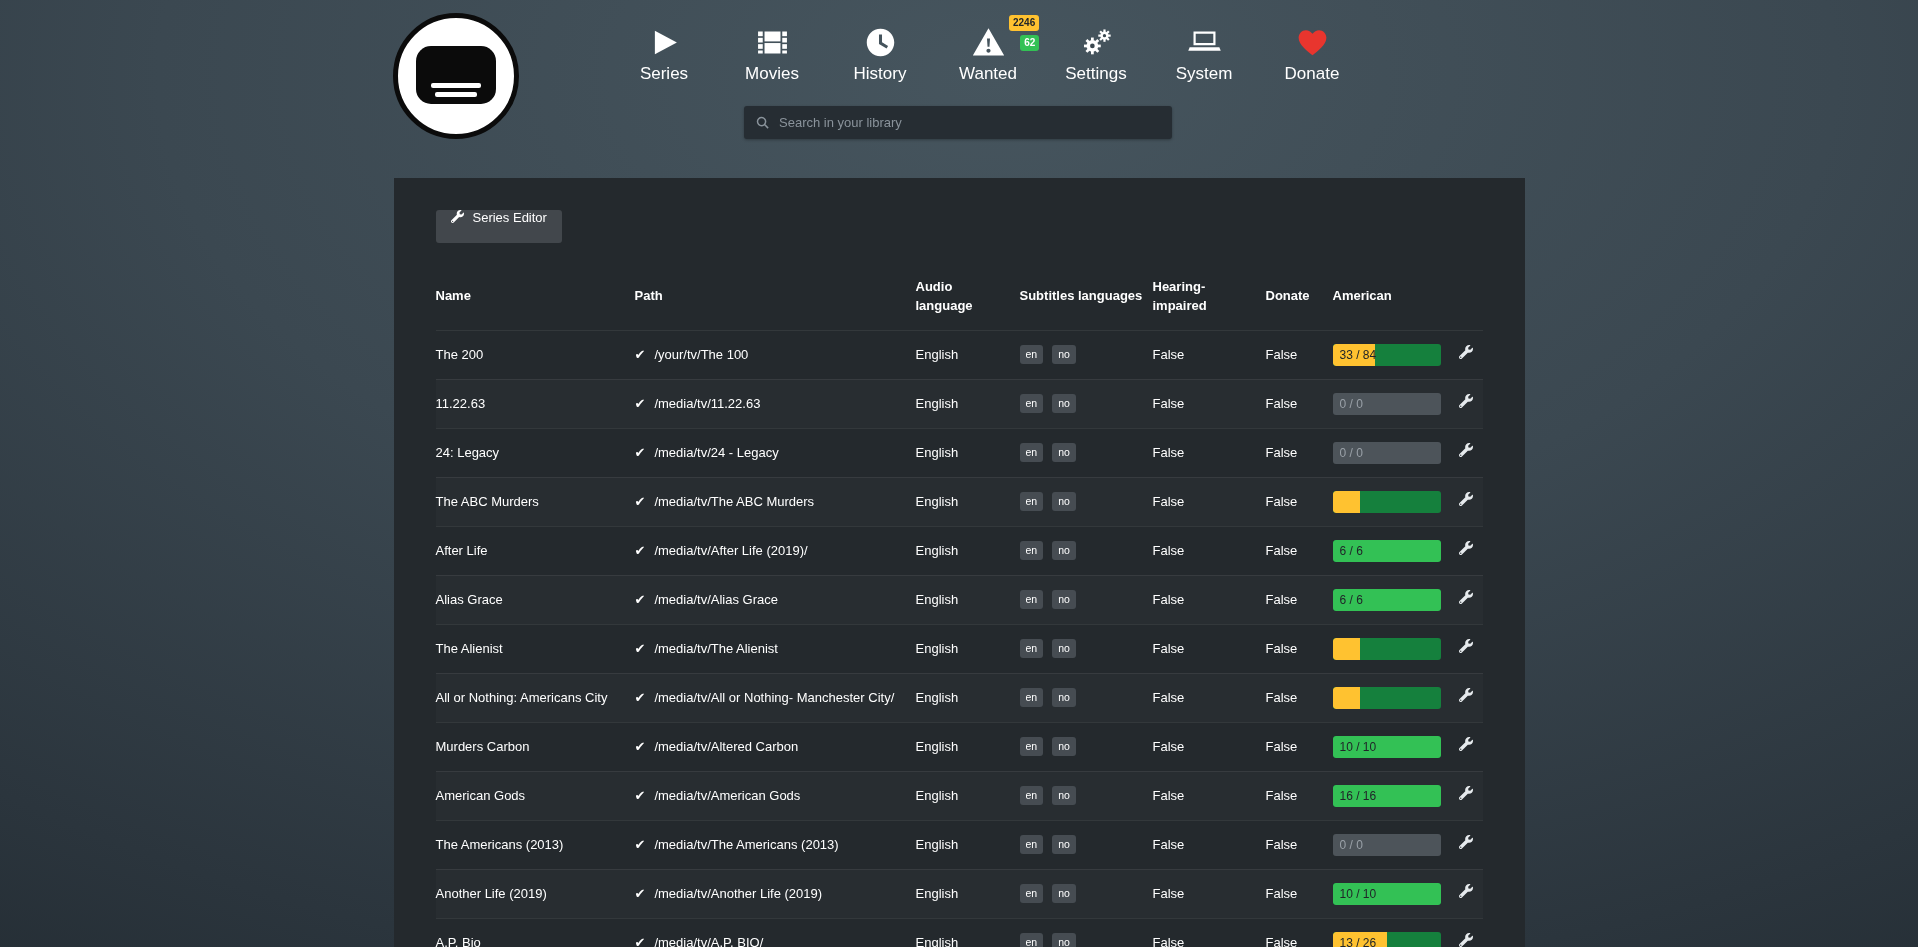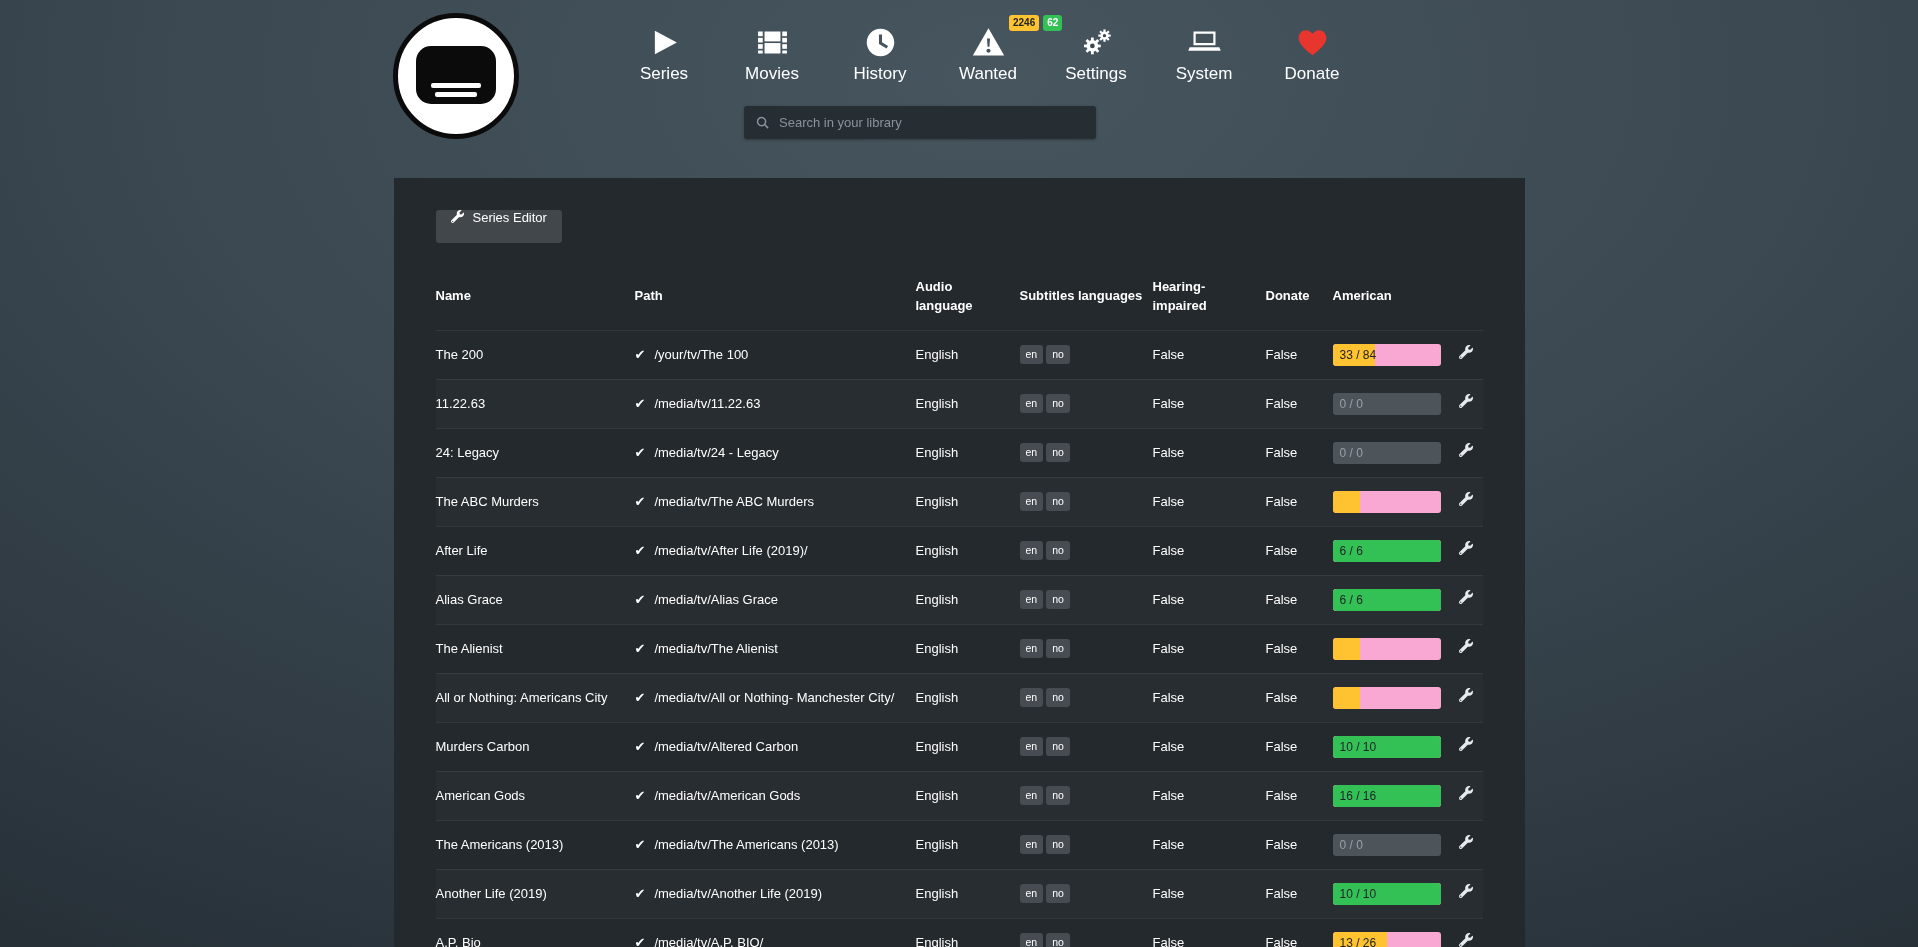--- a/index.html
+++ b/index.html
@@ -28,7 +28,7 @@
   .nav-icon{display:block;height:40px;position:relative}
   .nav-icon svg{width:33px;height:33px;margin-top:2px}
   .nav-label{font-size:17px;line-height:20px;display:block}
-  .nav-badges{position:absolute;left:50%;margin-left:21px;top:-9px;display:flex;flex-direction:row;gap:4px;align-items:flex-end}
+  .nav-badges{position:absolute;left:50%;margin-left:21px;top:-9px;display:flex;flex-direction:column;gap:4px;align-items:flex-end}
   .nav-badge{font-size:10px;font-weight:bold;padding:3px 4px;border-radius:3px;line-height:1;white-space:nowrap}
 
   

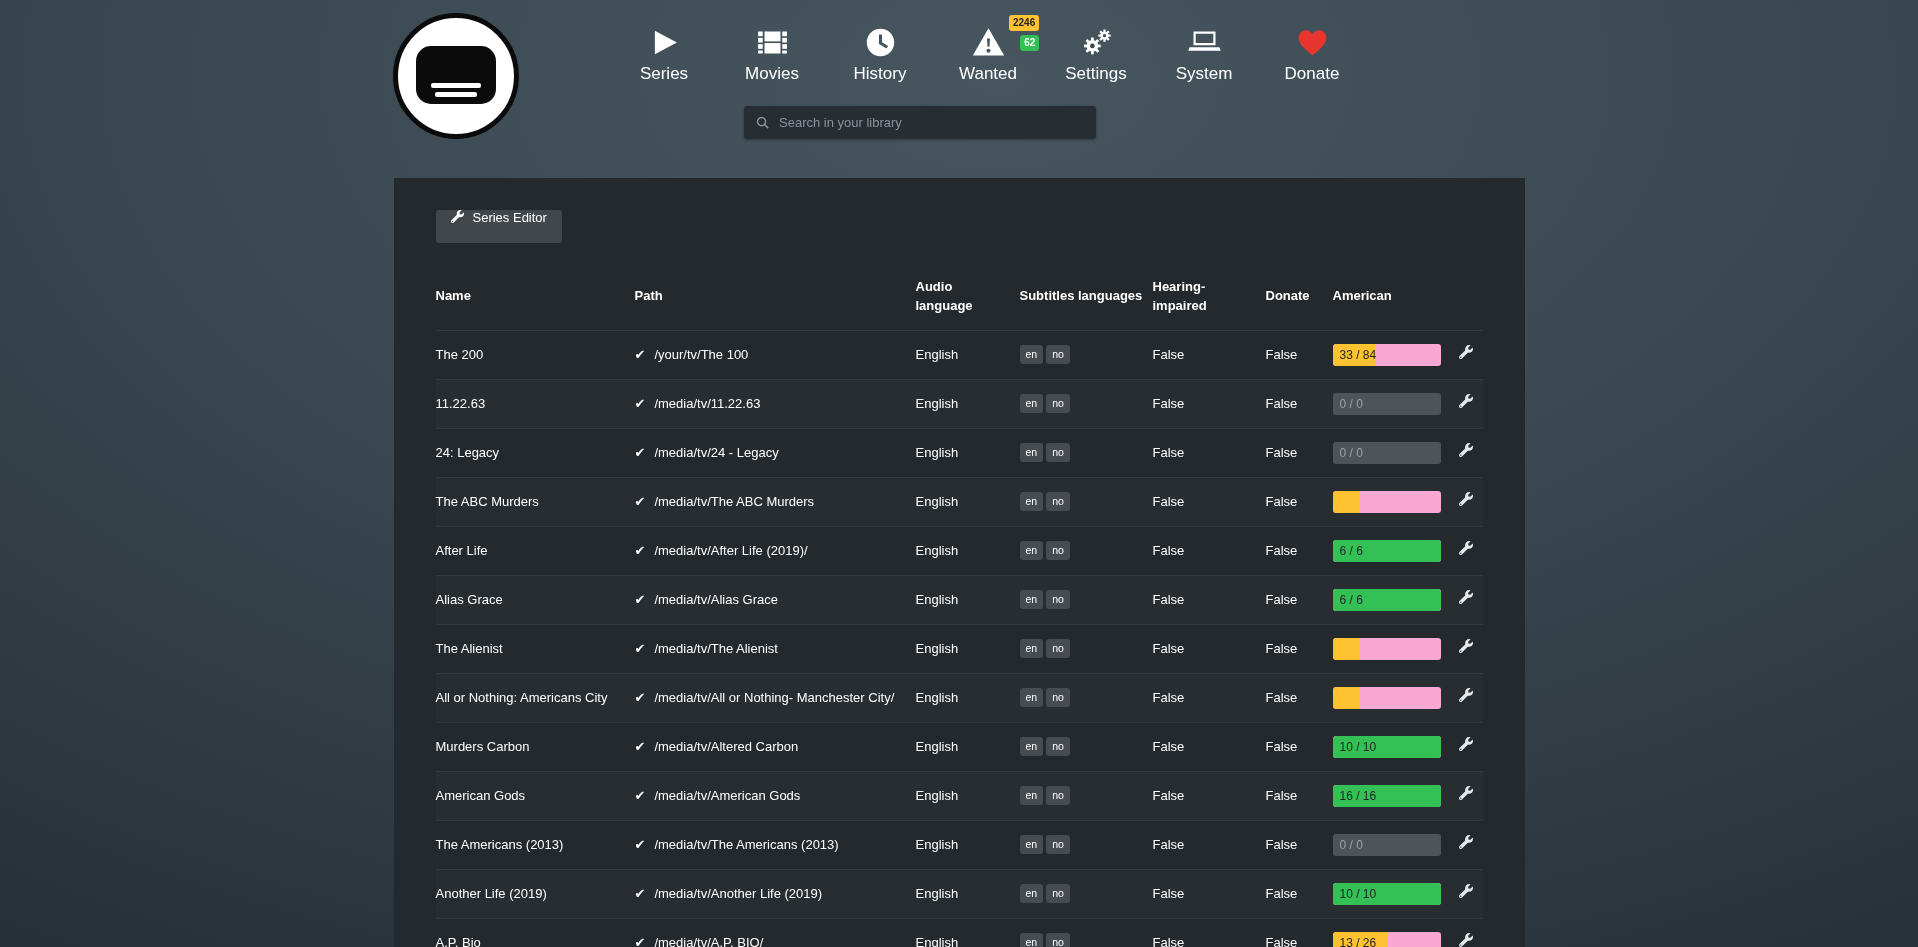--- a/index.html
+++ b/index.html
@@ -32,7 +32,7 @@
   .nav-badge{font-size:10px;font-weight:bold;padding:3px 4px;border-radius:3px;line-height:1;white-space:nowrap}
 
   
-  .searchbar{position:absolute;left:351px;top:106px;width:352px;height:33px;background:#262d33;
+  .searchbar{position:absolute;left:351px;top:106px;width:428px;height:33px;background:#262d33;
              border-radius:3px;display:flex;align-items:center;padding:0 11px;box-shadow:0 1px 3px rgba(0,0,0,.3)}
   .searchbar .s-icon{width:15px;height:15px;color:#8a939b;margin-right:9px;flex:none;display:flex}
   .searchbar .s-icon svg{width:15px;height:15px}

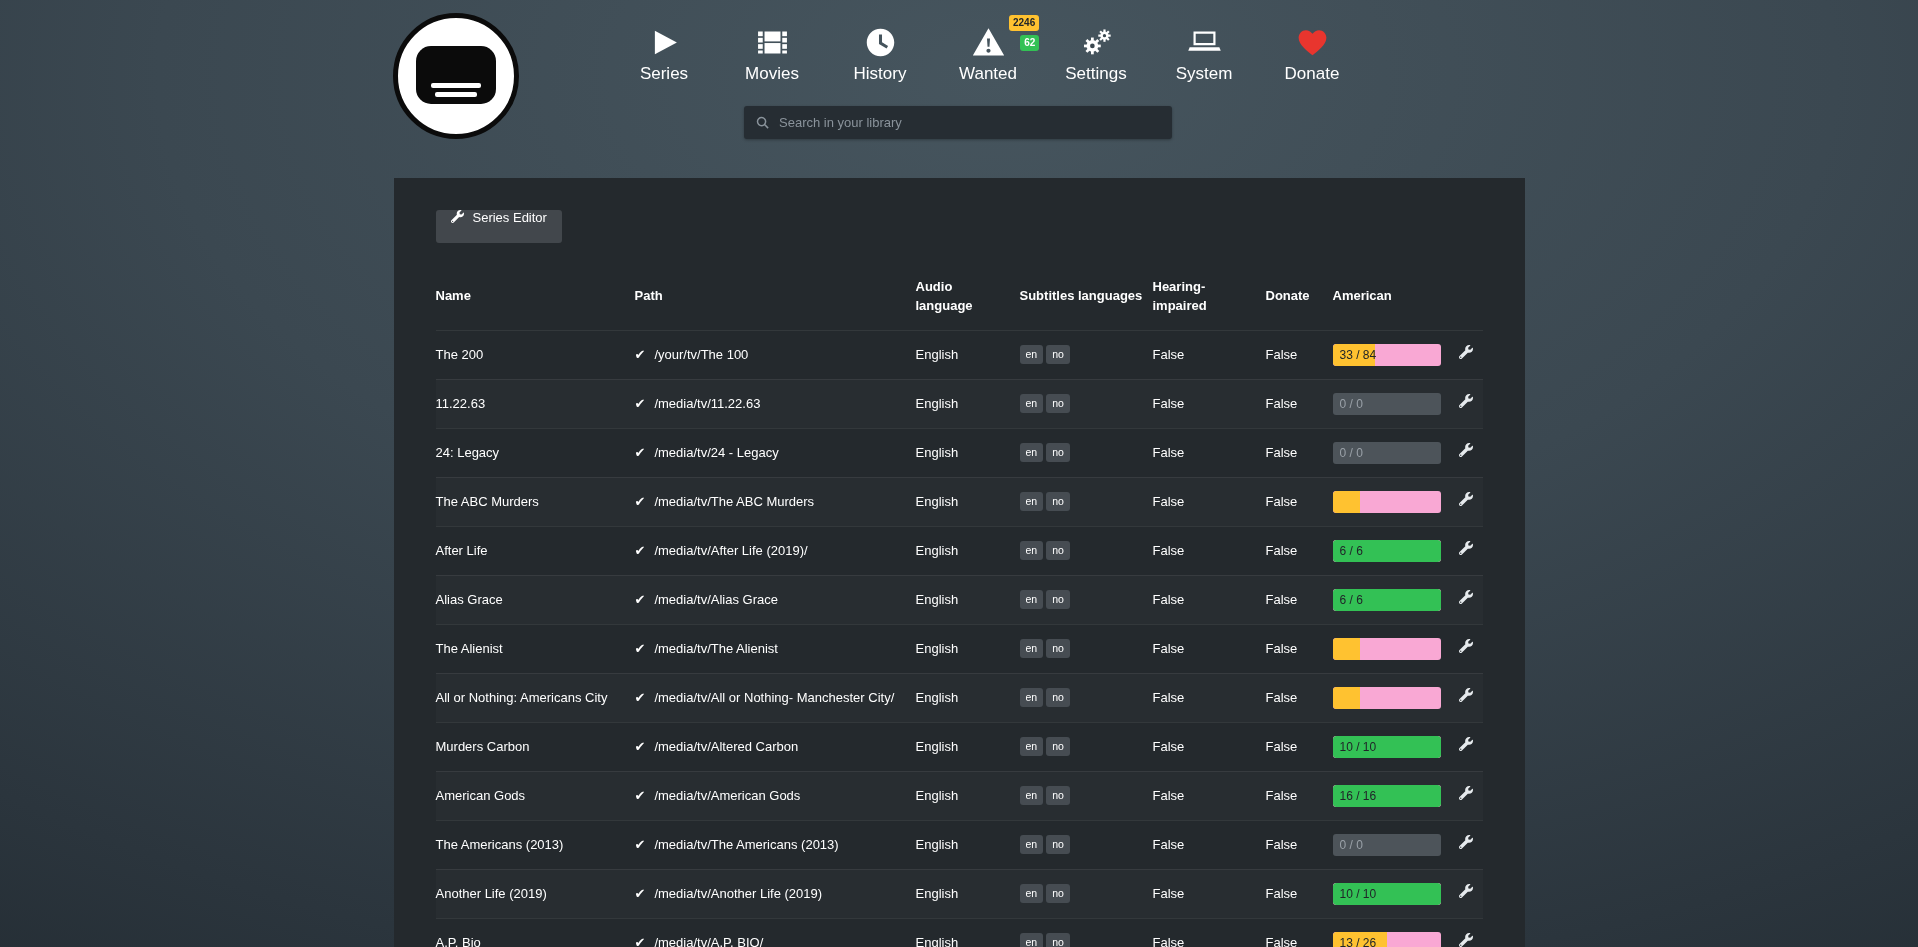--- a/index.html
+++ b/index.html
@@ -57,7 +57,7 @@
   .pathwrap{display:flex;align-items:flex-start}
   .check{color:#fff;font-size:13px;margin-right:9px;flex:none}
   .lang-badge{display:inline-block;background:#464c52;color:#fff;font-size:10.5px;
-      padding:3px 6px;border-radius:3px;margin-right:3px;line-height:1.2}
+      padding:3px 6px;border-radius:3px;margin-right:9px;line-height:1.2}
 
   .progress{position:relative;width:108px;height:22px;background:#f9a8d4;border-radius:3px;overflow:hidden}
   .progress.empty{background:#4d545a}

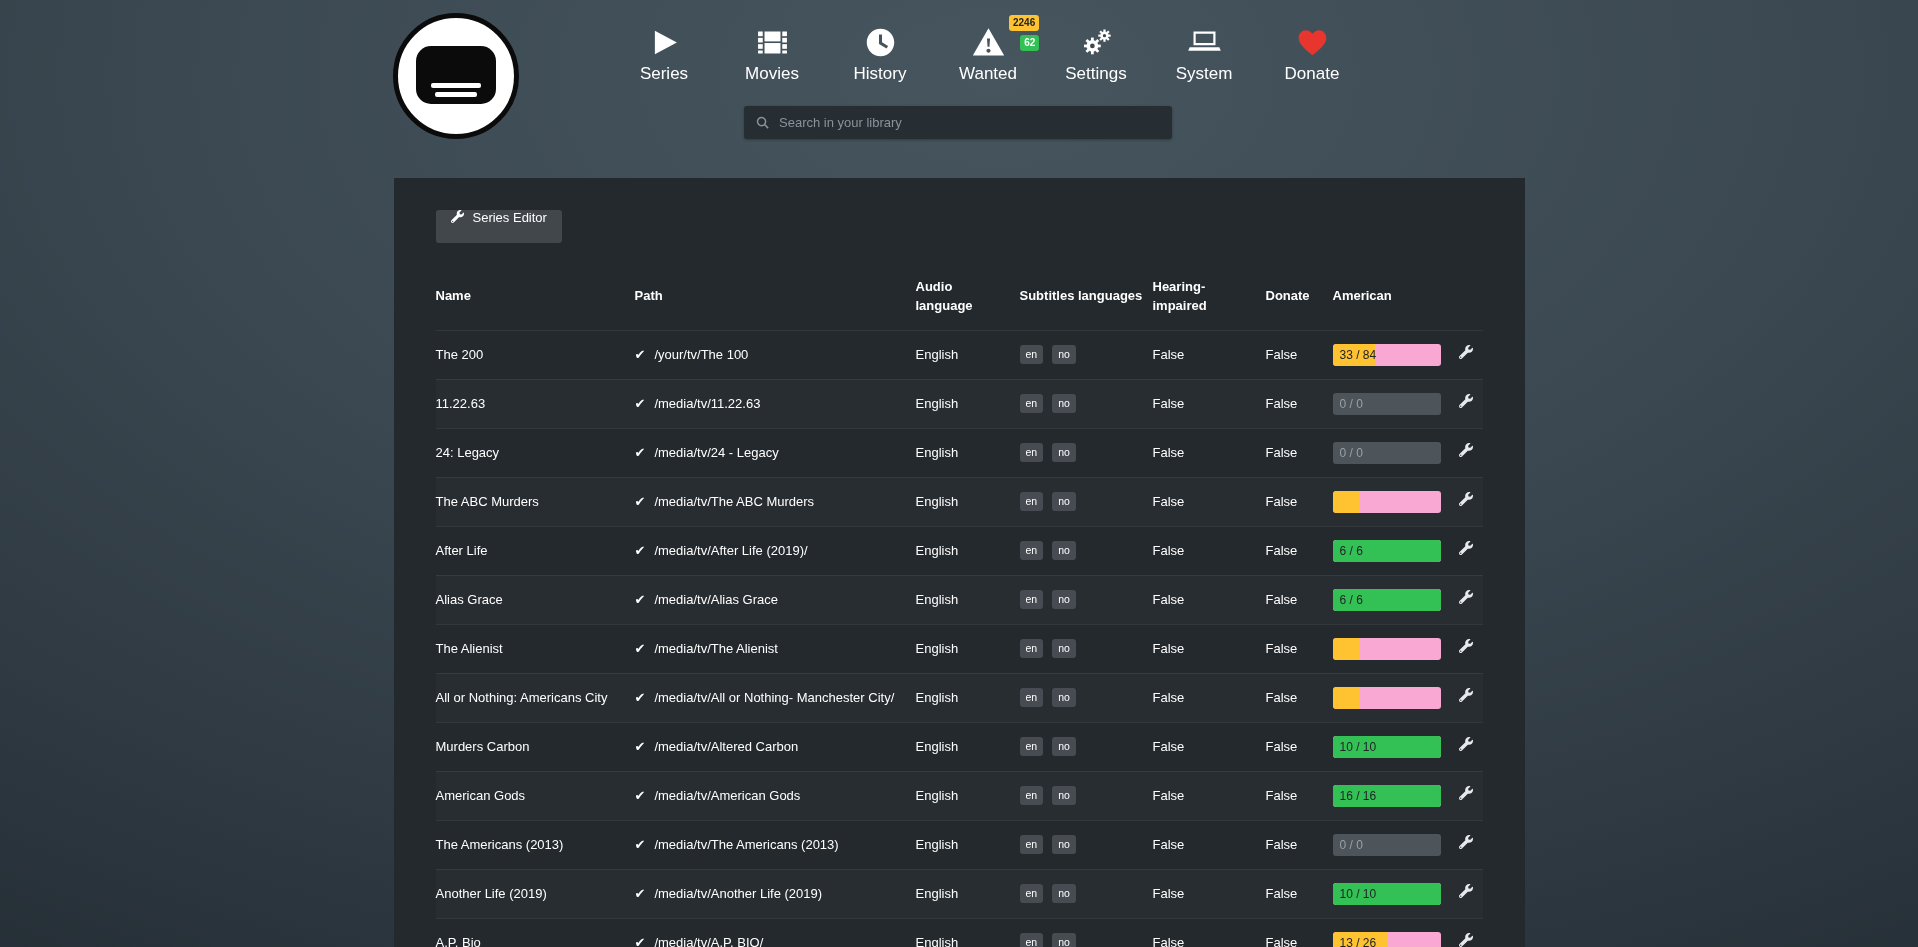--- a/index.html
+++ b/index.html
@@ -59,7 +59,7 @@
   .lang-badge{display:inline-block;background:#464c52;color:#fff;font-size:10.5px;
       padding:3px 6px;border-radius:3px;margin-right:9px;line-height:1.2}
 
-  .progress{position:relative;width:108px;height:22px;background:#f9a8d4;border-radius:3px;overflow:hidden}
+  .progress{position:relative;width:108px;height:22px;background:#15803d;border-radius:3px;overflow:hidden}
   .progress.empty{background:#4d545a}
   .fill{position:absolute;left:0;top:0;bottom:0;border-radius:3px 0 0 3px}
   .fill.partial{background:#ffc230}

